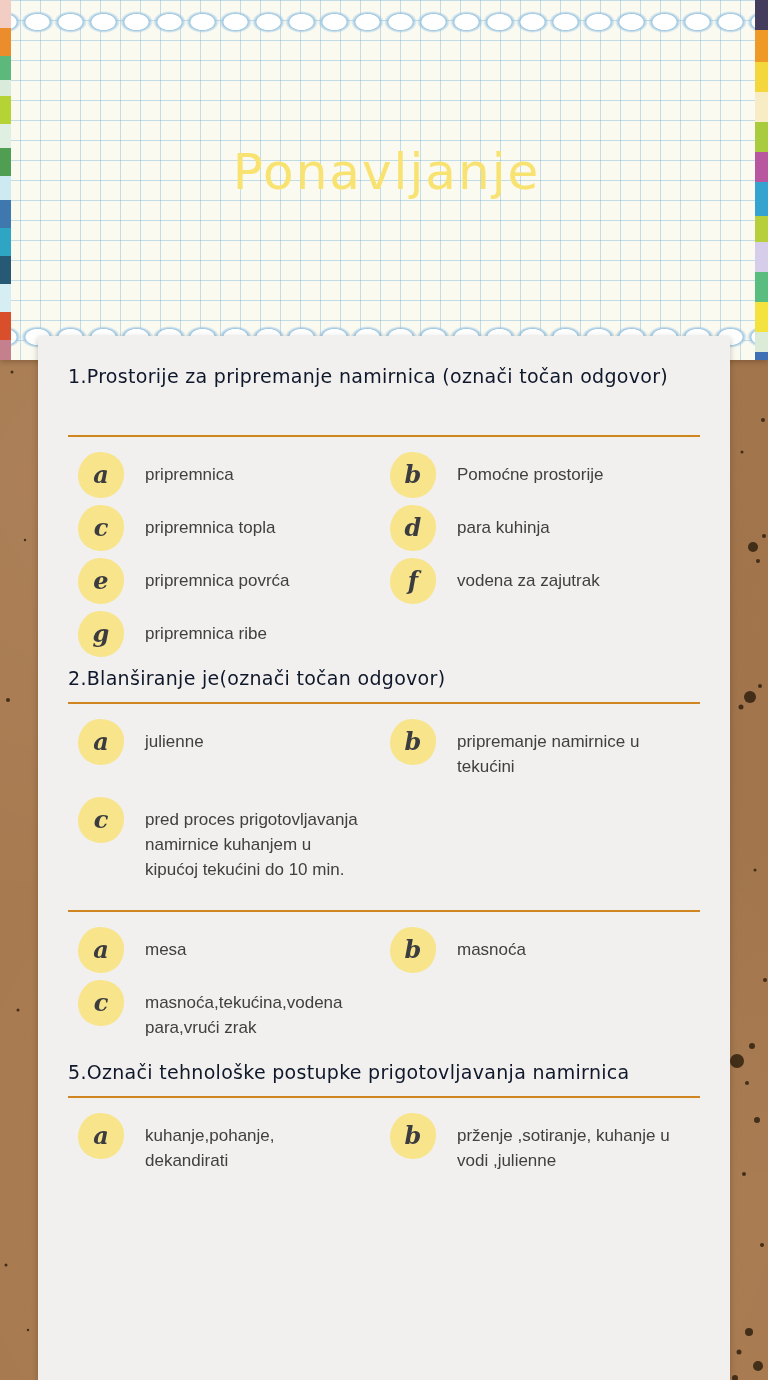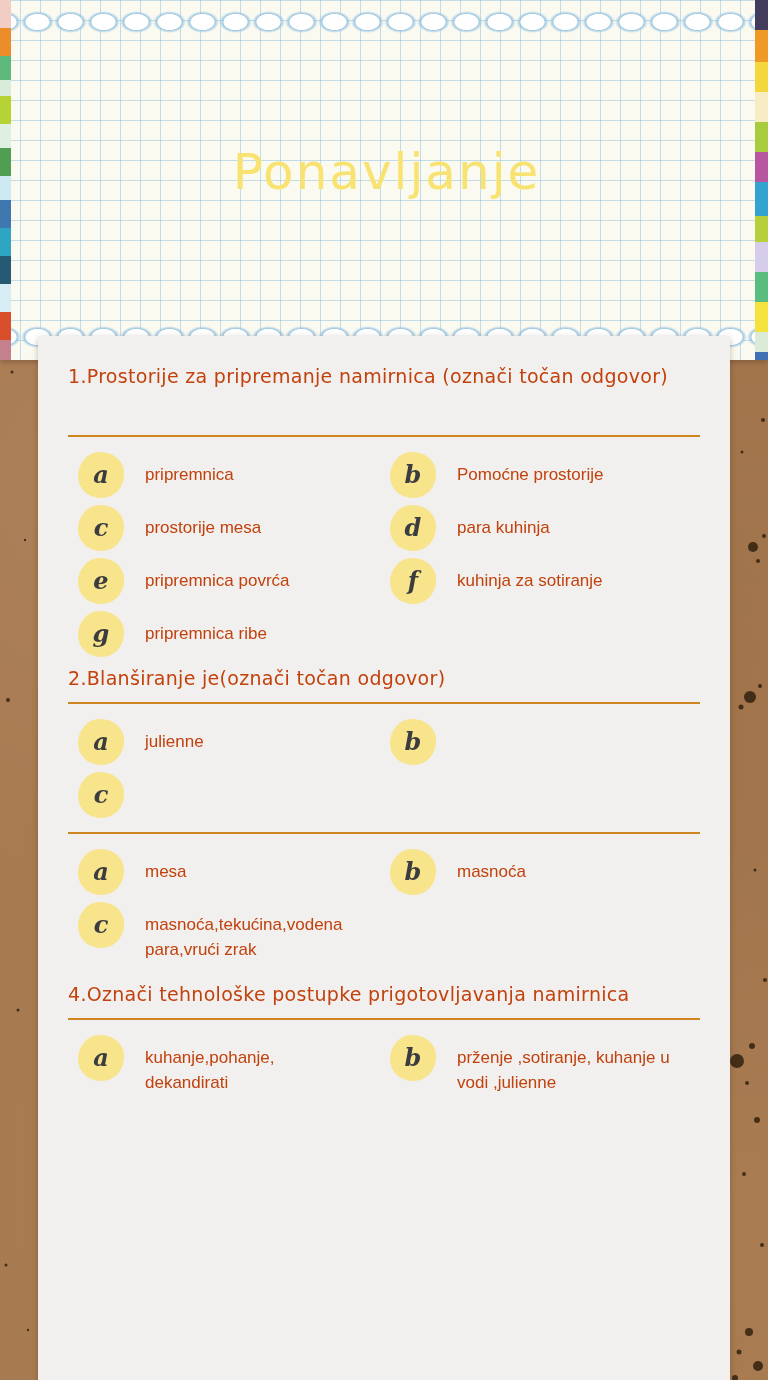--- a/index.html
+++ b/index.html
@@ -88,7 +88,7 @@
     font-family: "DejaVu Sans", sans-serif;
     font-size: 19px; font-weight: normal;
     line-height: 28px; letter-spacing: .3px;
-    color: #c2410c;
+    color: #0f172a;
   }
   .divider {
     border: none;

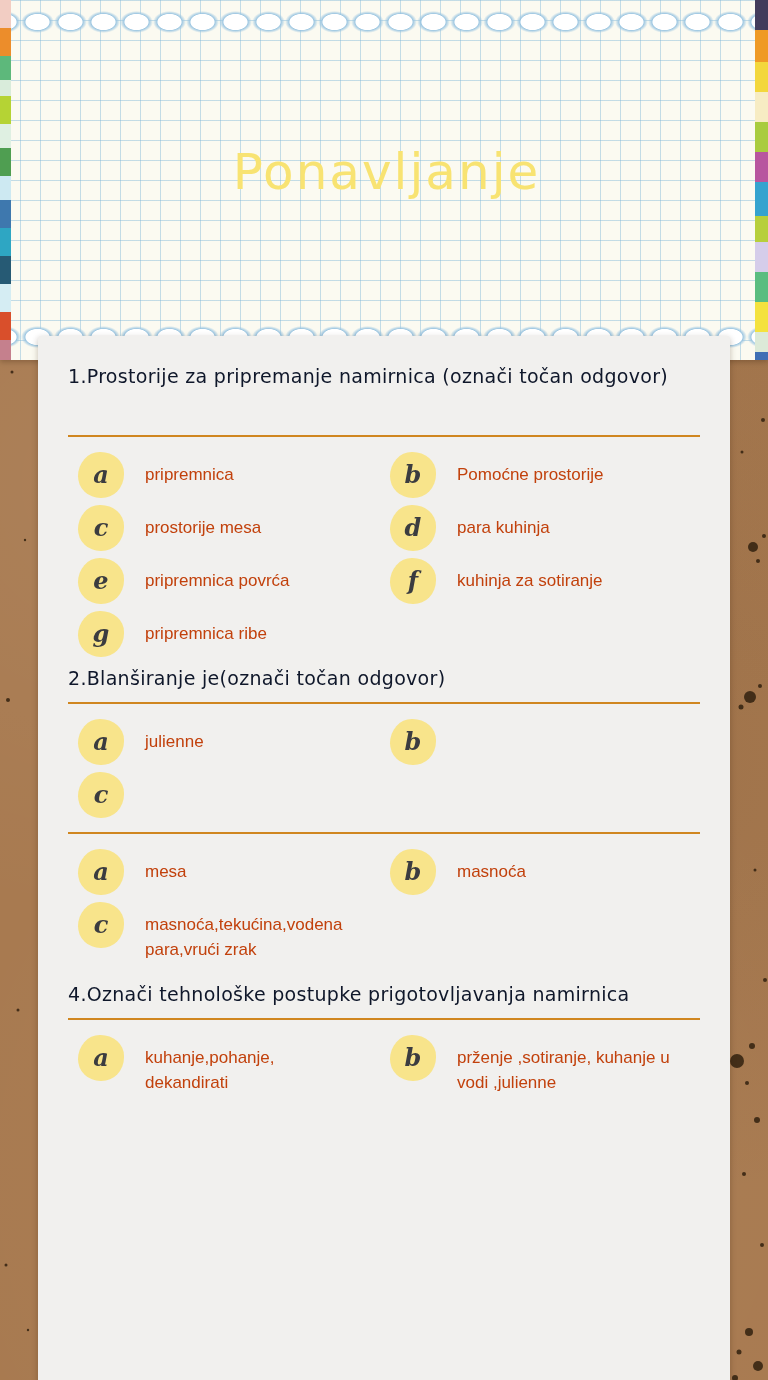--- a/index.html
+++ b/index.html
@@ -118,7 +118,7 @@
     margin: 10px 0 14px 21px;
     max-width: 235px;
     font-size: 17px; line-height: 25px;
-    color: #c2410c;
+    color: #404040;
     white-space: pre-line;
   }
 </style>

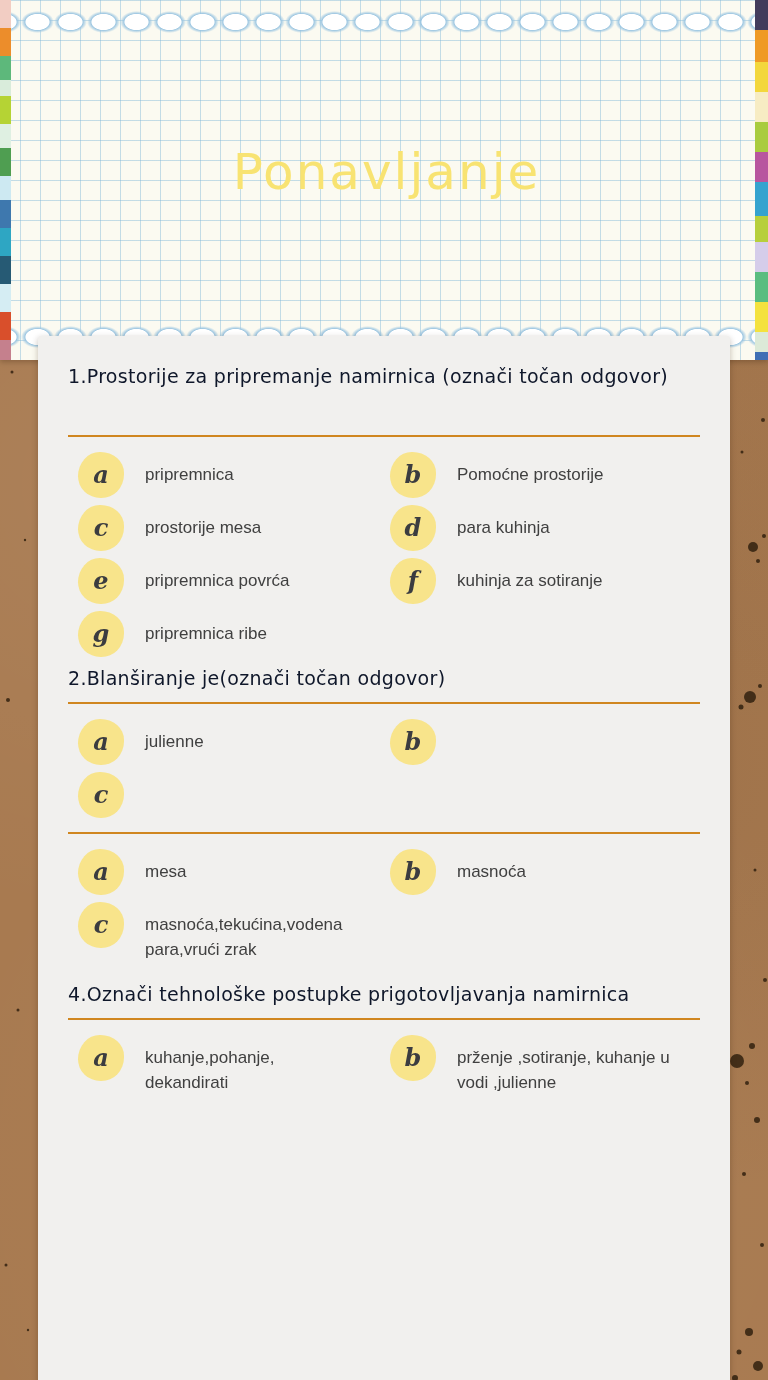--- a/index.html
+++ b/index.html
@@ -188,7 +188,7 @@
           <div class="badge">
               <span>c</span>
             </div>
-          <div class="option-text">prostorije mesa</div>
+          <div class="option-text">pripremnica topla</div>
         </div>
         <div class="option">
           <div class="badge">

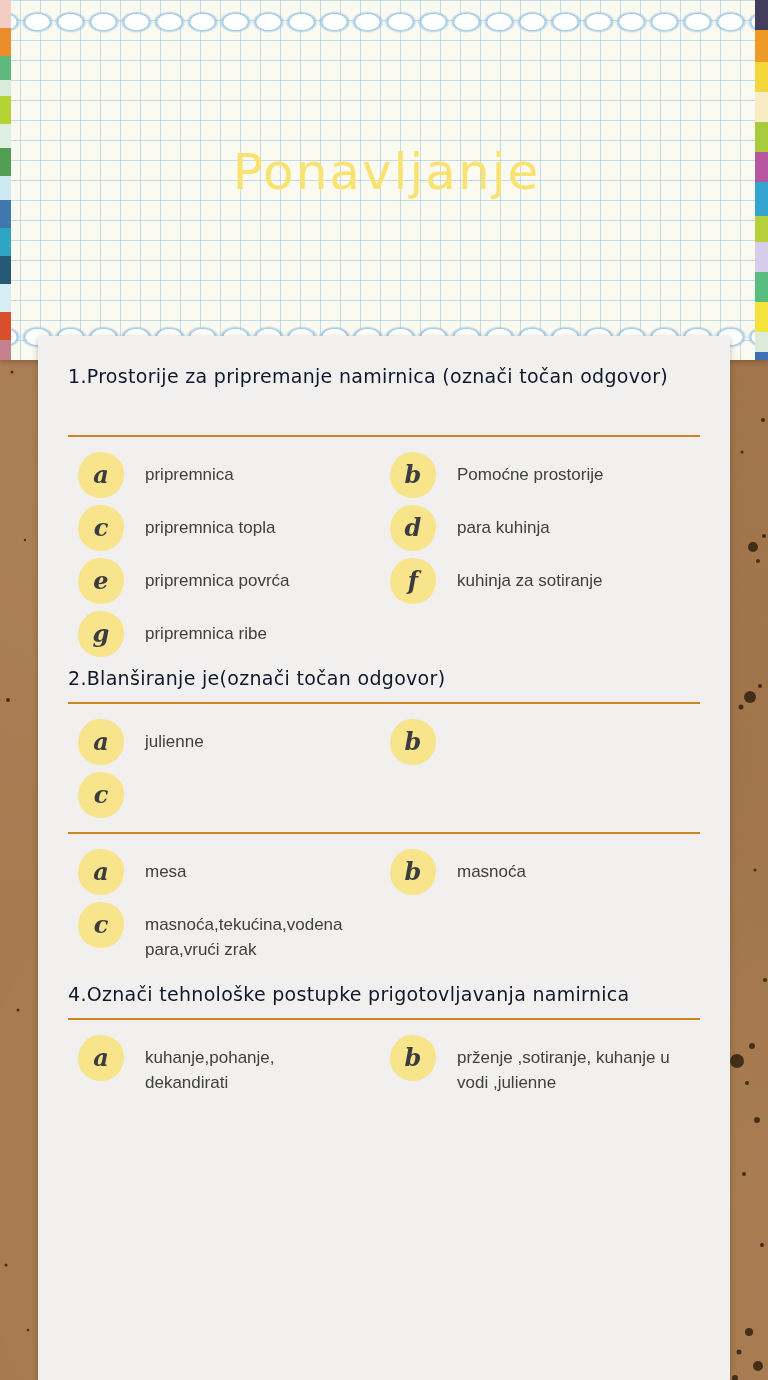--- a/index.html
+++ b/index.html
@@ -206,7 +206,7 @@
           <div class="badge">
               <span>f</span>
             </div>
-          <div class="option-text">kuhinja za sotiranje</div>
+          <div class="option-text">vodena za zajutrak</div>
         </div>
         <div class="option">
           <div class="badge">

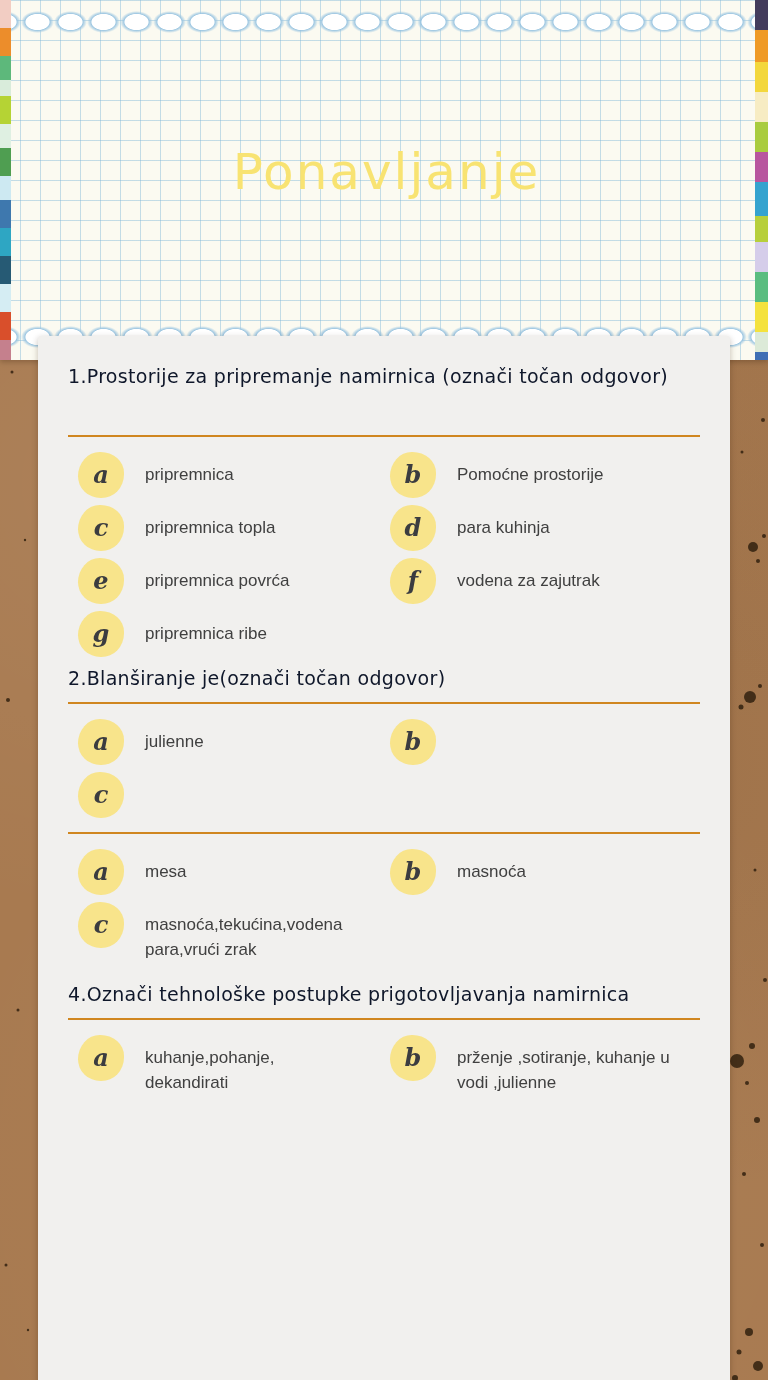--- a/index.html
+++ b/index.html
@@ -231,6 +231,8 @@
           <div class="badge">
               <span>b</span>
             </div>
+          <div class="option-text">pripremanje namirnice u
+tekućini</div>
         </div>
         <div class="option">
           <div class="badge">

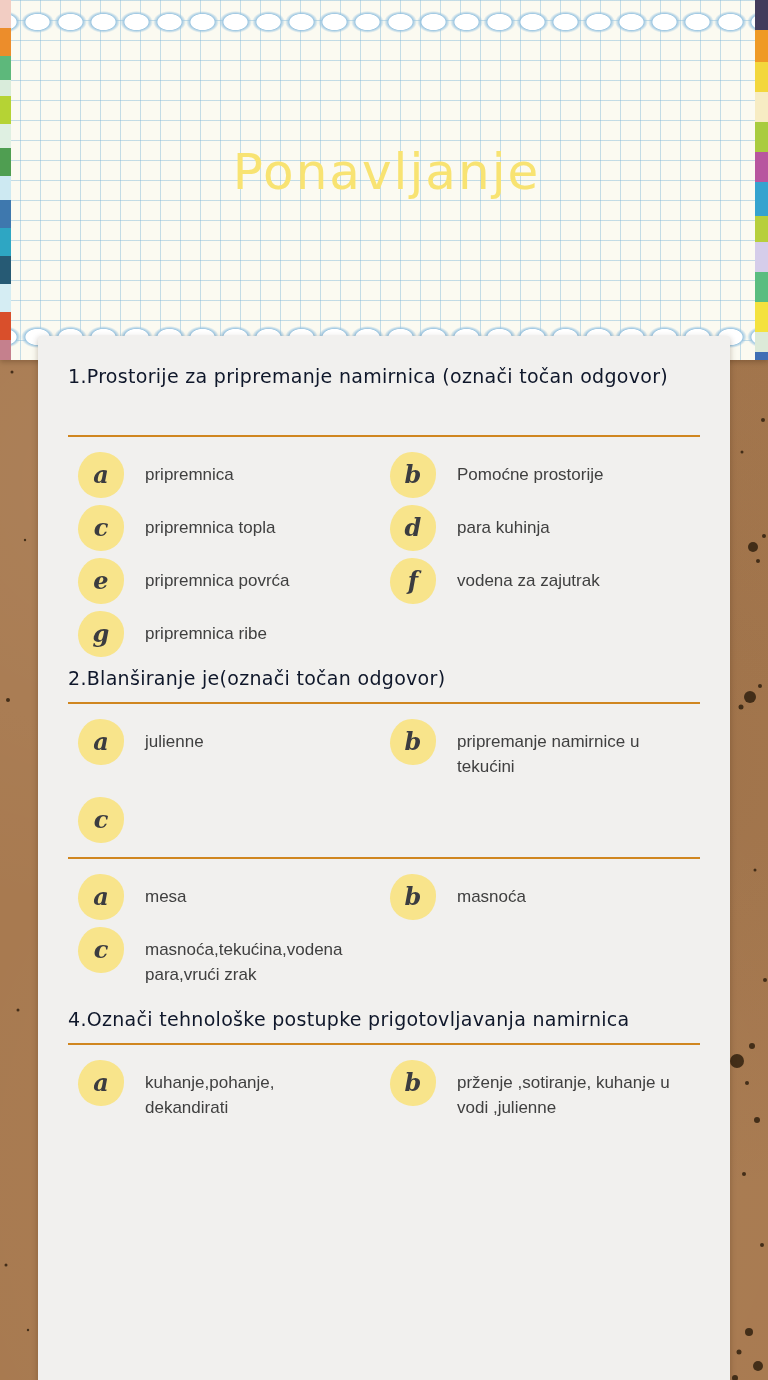--- a/index.html
+++ b/index.html
@@ -238,6 +238,9 @@
           <div class="badge">
               <span>c</span>
             </div>
+          <div class="option-text">pred proces prigotovljavanja
+namirnice  kuhanjem u
+kipućoj tekućini do 10 min.</div>
         </div>
       </div>
     </section>

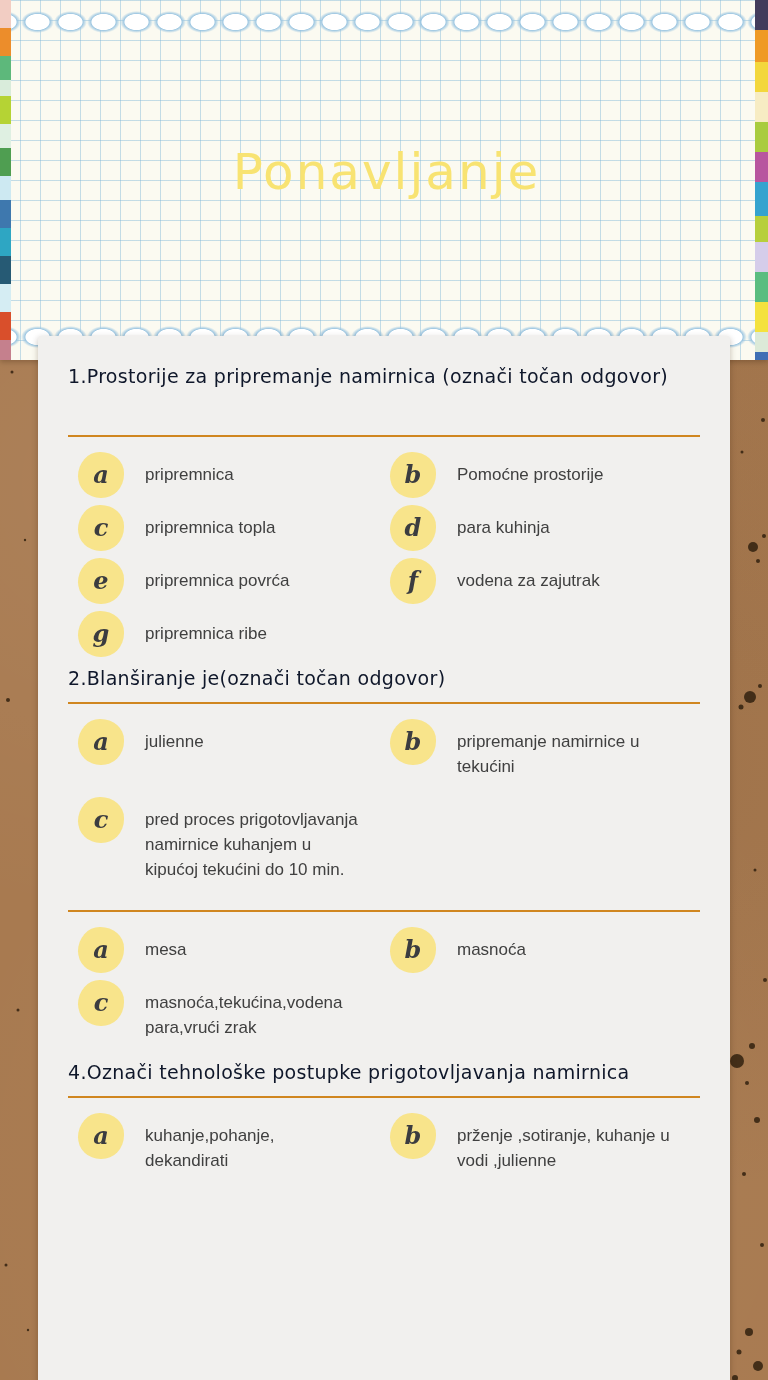--- a/index.html
+++ b/index.html
@@ -271,7 +271,7 @@
     </section>
 
     <section class="question">
-      <h2 class="q-title">4.Označi tehnološke postupke prigotovljavanja namirnica</h2>
+      <h2 class="q-title">5.Označi tehnološke postupke prigotovljavanja namirnica</h2>
       <div class="divider"></div>
       <div class="options">
         <div class="option">

